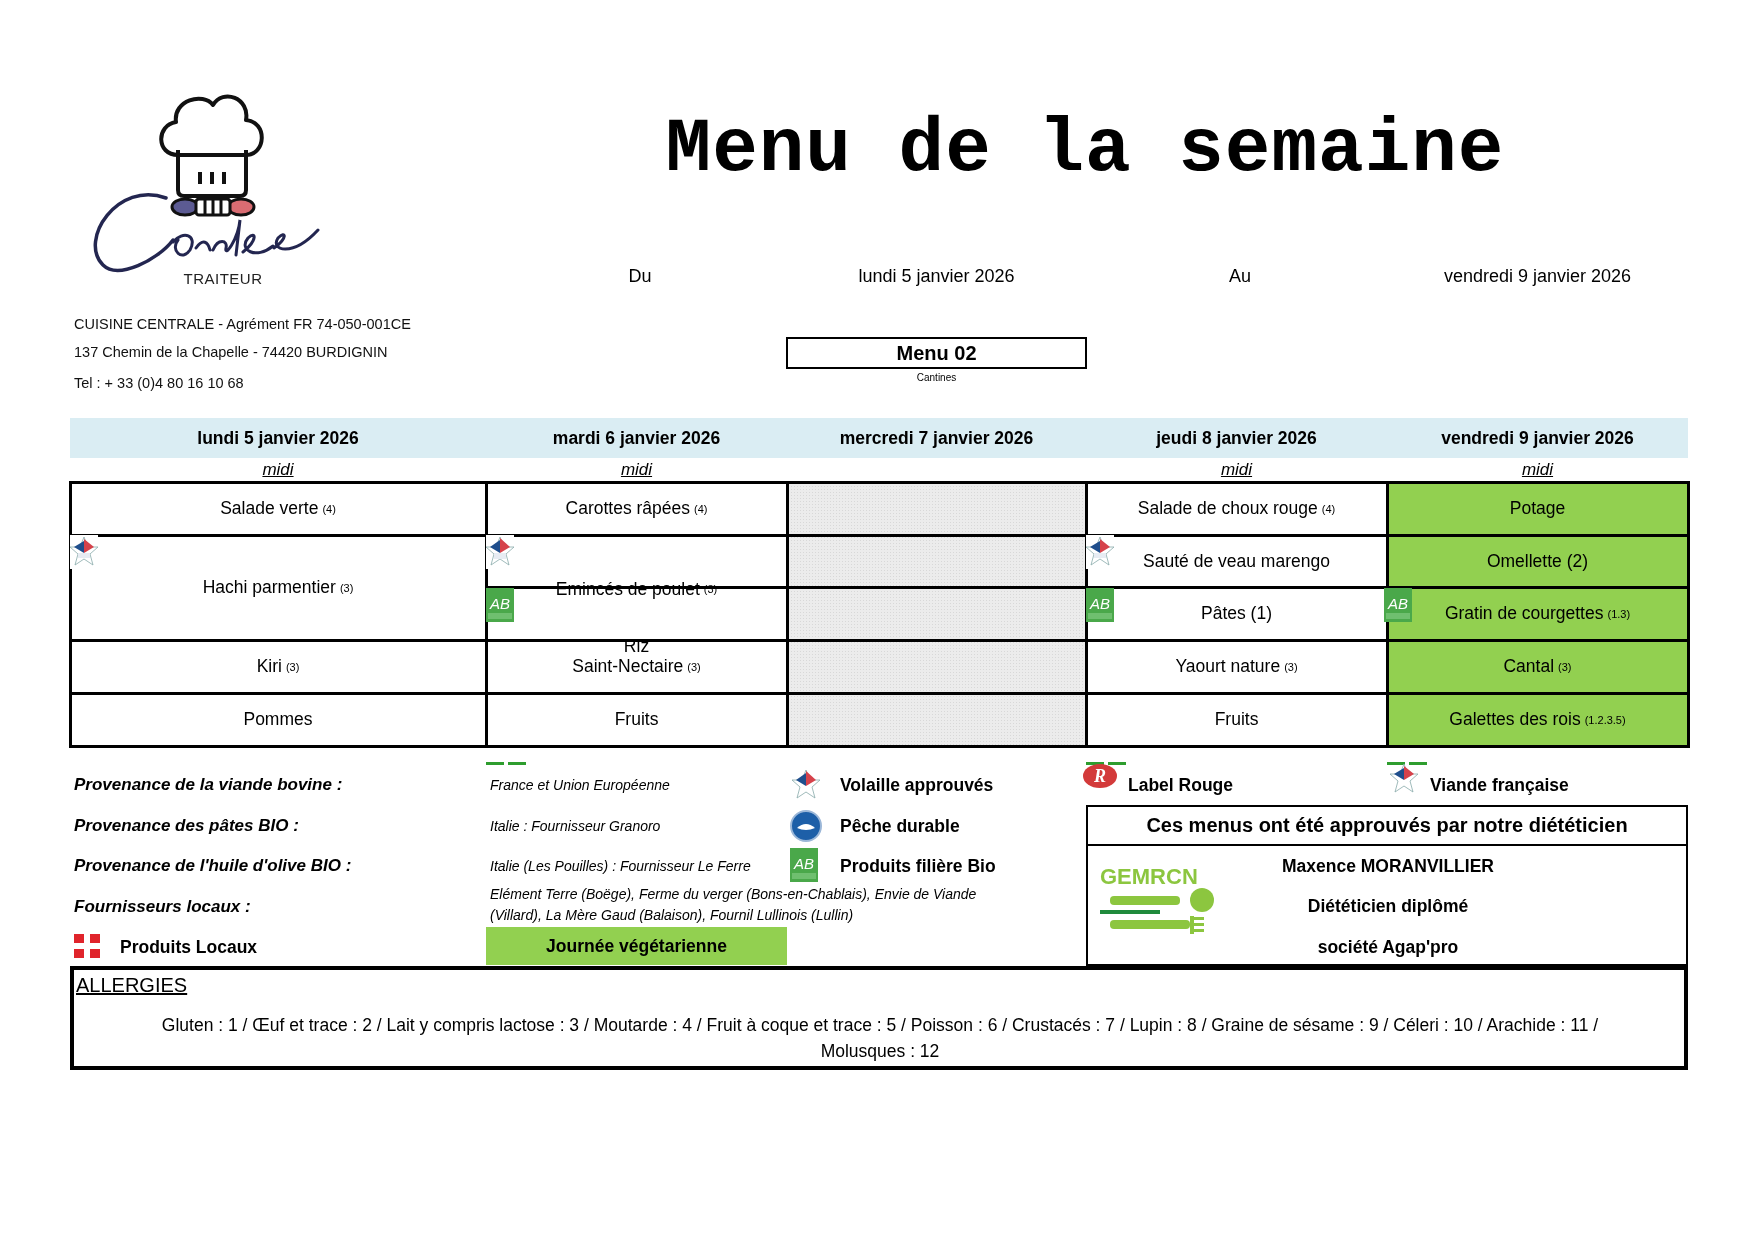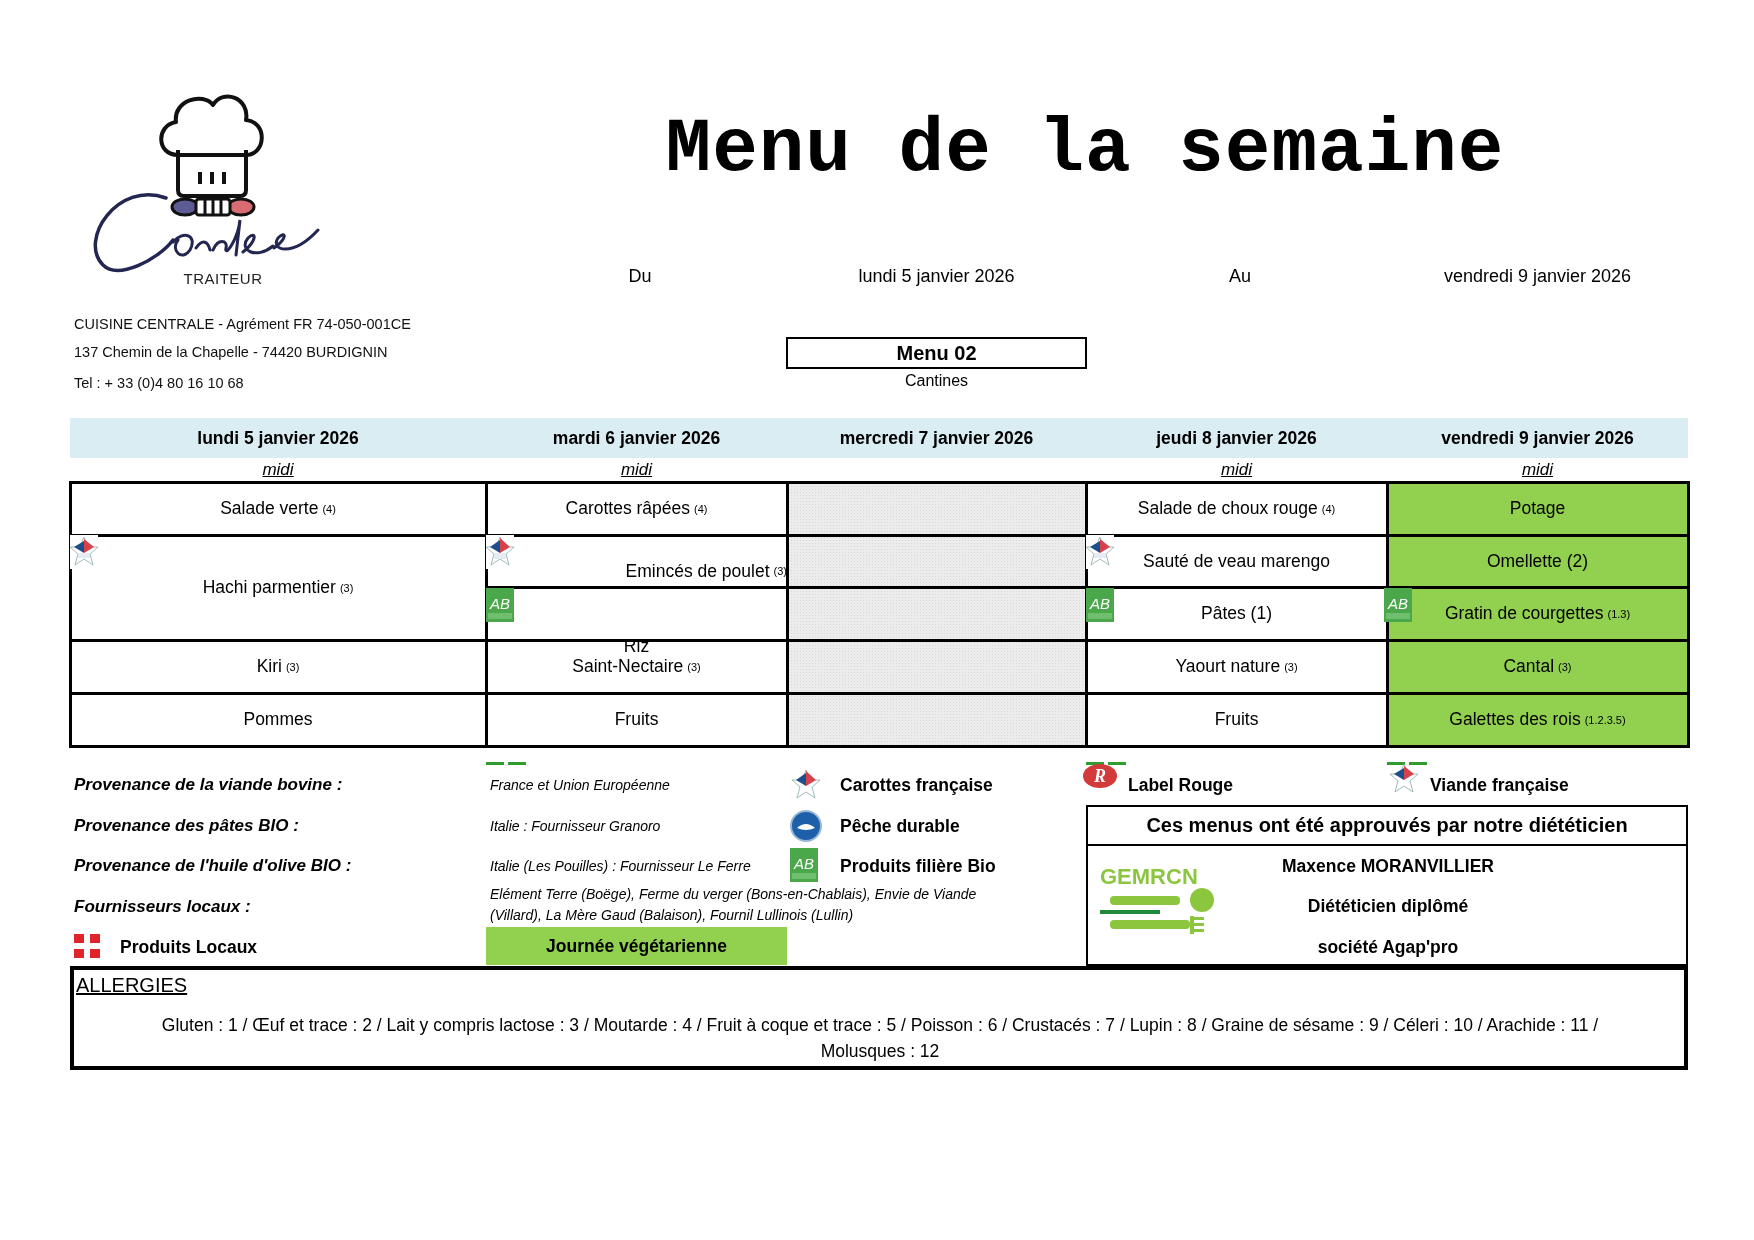--- a/index.html
+++ b/index.html
@@ -11,7 +11,7 @@
   #title{left:620px;top:112px;width:930px;font-family:"Liberation Mono",monospace;font-weight:bold;font-size:76px;letter-spacing:1px;text-align:center;line-height:1;}
   .range{top:266px;font-size:18px;font-weight:normal;text-align:center;}
   #menu-box{left:786px;top:337px;width:297px;height:28px;border:2px solid #000;font-size:20px;font-weight:bold;text-align:center;line-height:28px;}
-  #menu-sub{left:786px;top:372px;width:301px;font-size:16px;text-align:center;}
+  #menu-sub{left:786px;top:372px;width:301px;font-size:10px;text-align:center;}
   
   #band{left:70px;top:418px;width:1618px;height:40px;background:#daedf3;}
   .dayhead{top:418px;height:40px;line-height:40px;font-size:17.5px;font-weight:bold;text-align:center;}

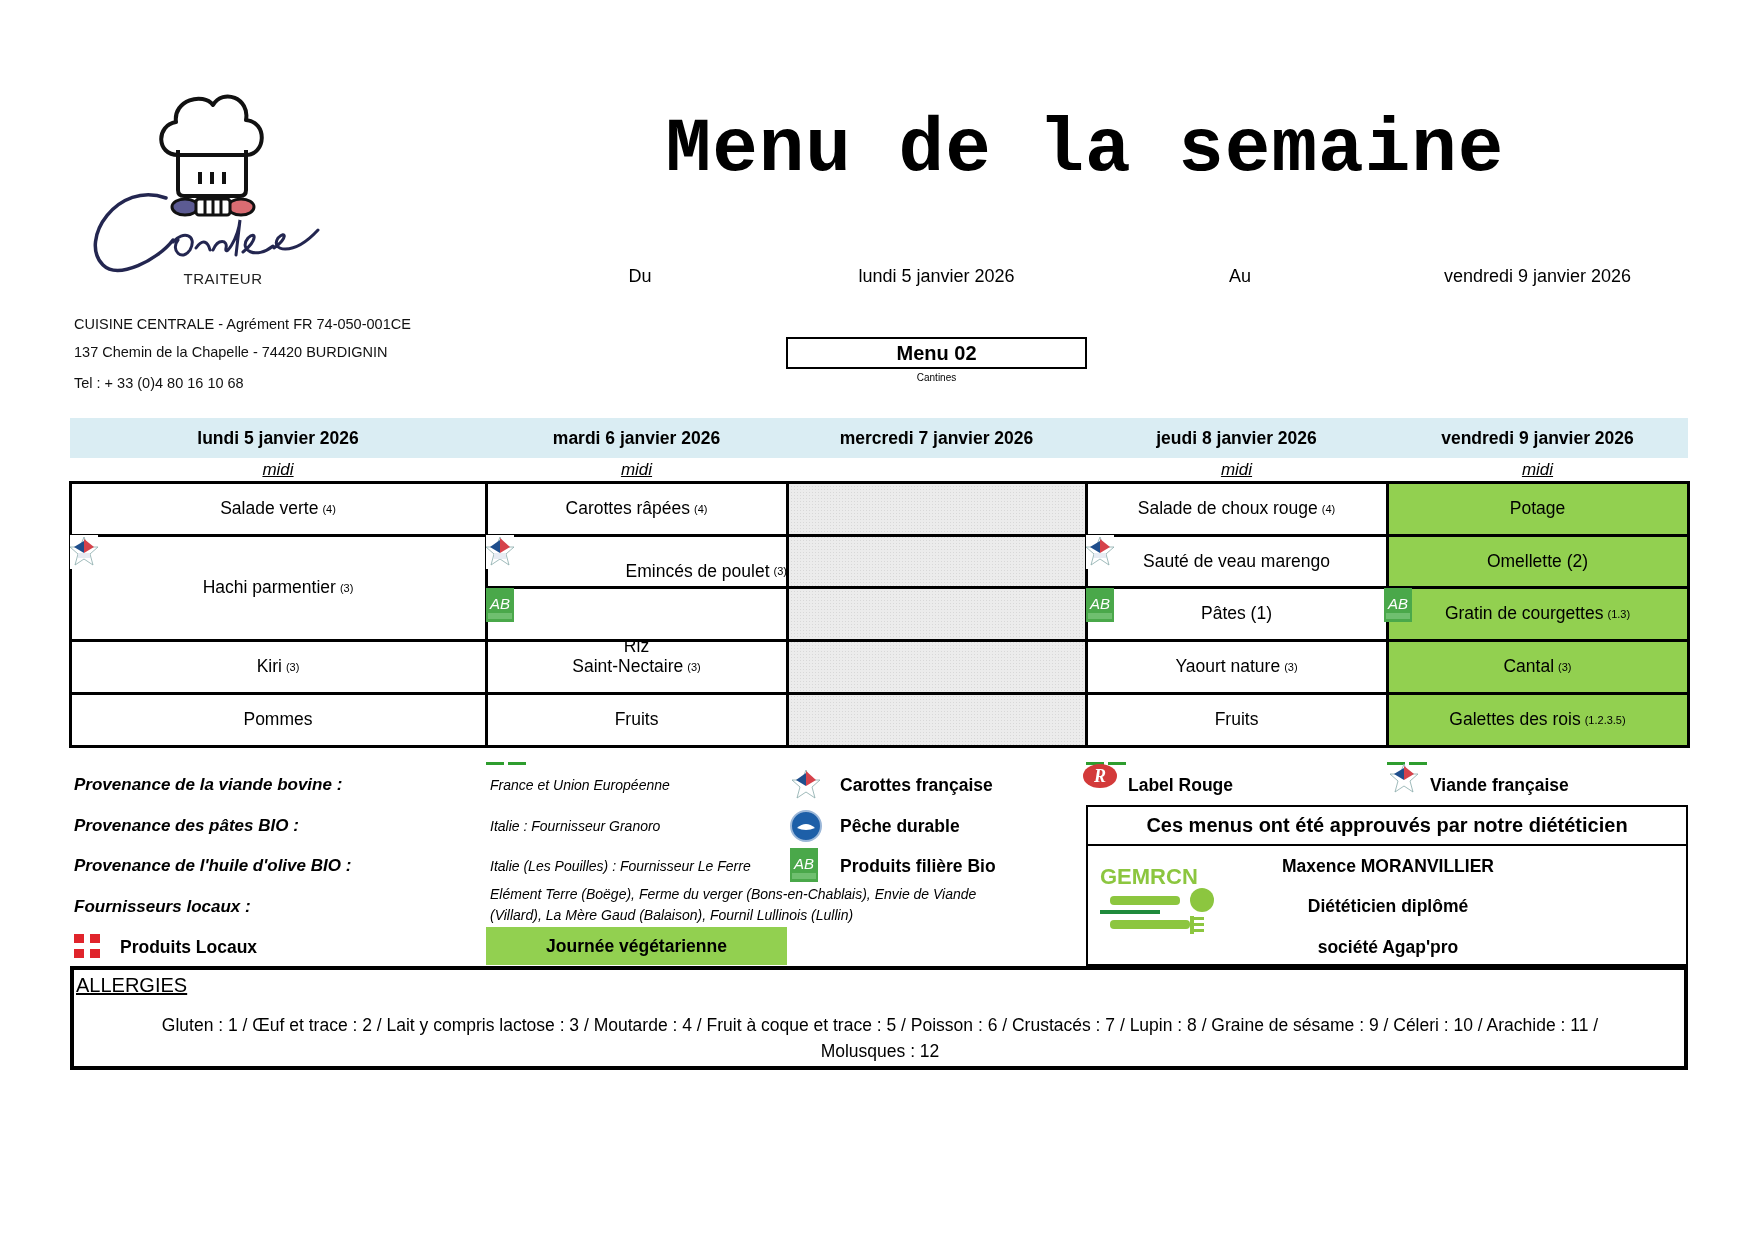--- a/index.html
+++ b/index.html
@@ -108,7 +108,7 @@
     <span>Carottes râpées</span>
     <small>(4)</small>
   </div>
-<div class="abs cell" style="left:486px;top:545px;width:301px;height:52px;justify-content:flex-end;">
+<div class="abs cell" style="left:486px;top:563px;width:301px;height:52px;">
     <span>Emincés de poulet</span>
     <small>(3)</small>
   </div>

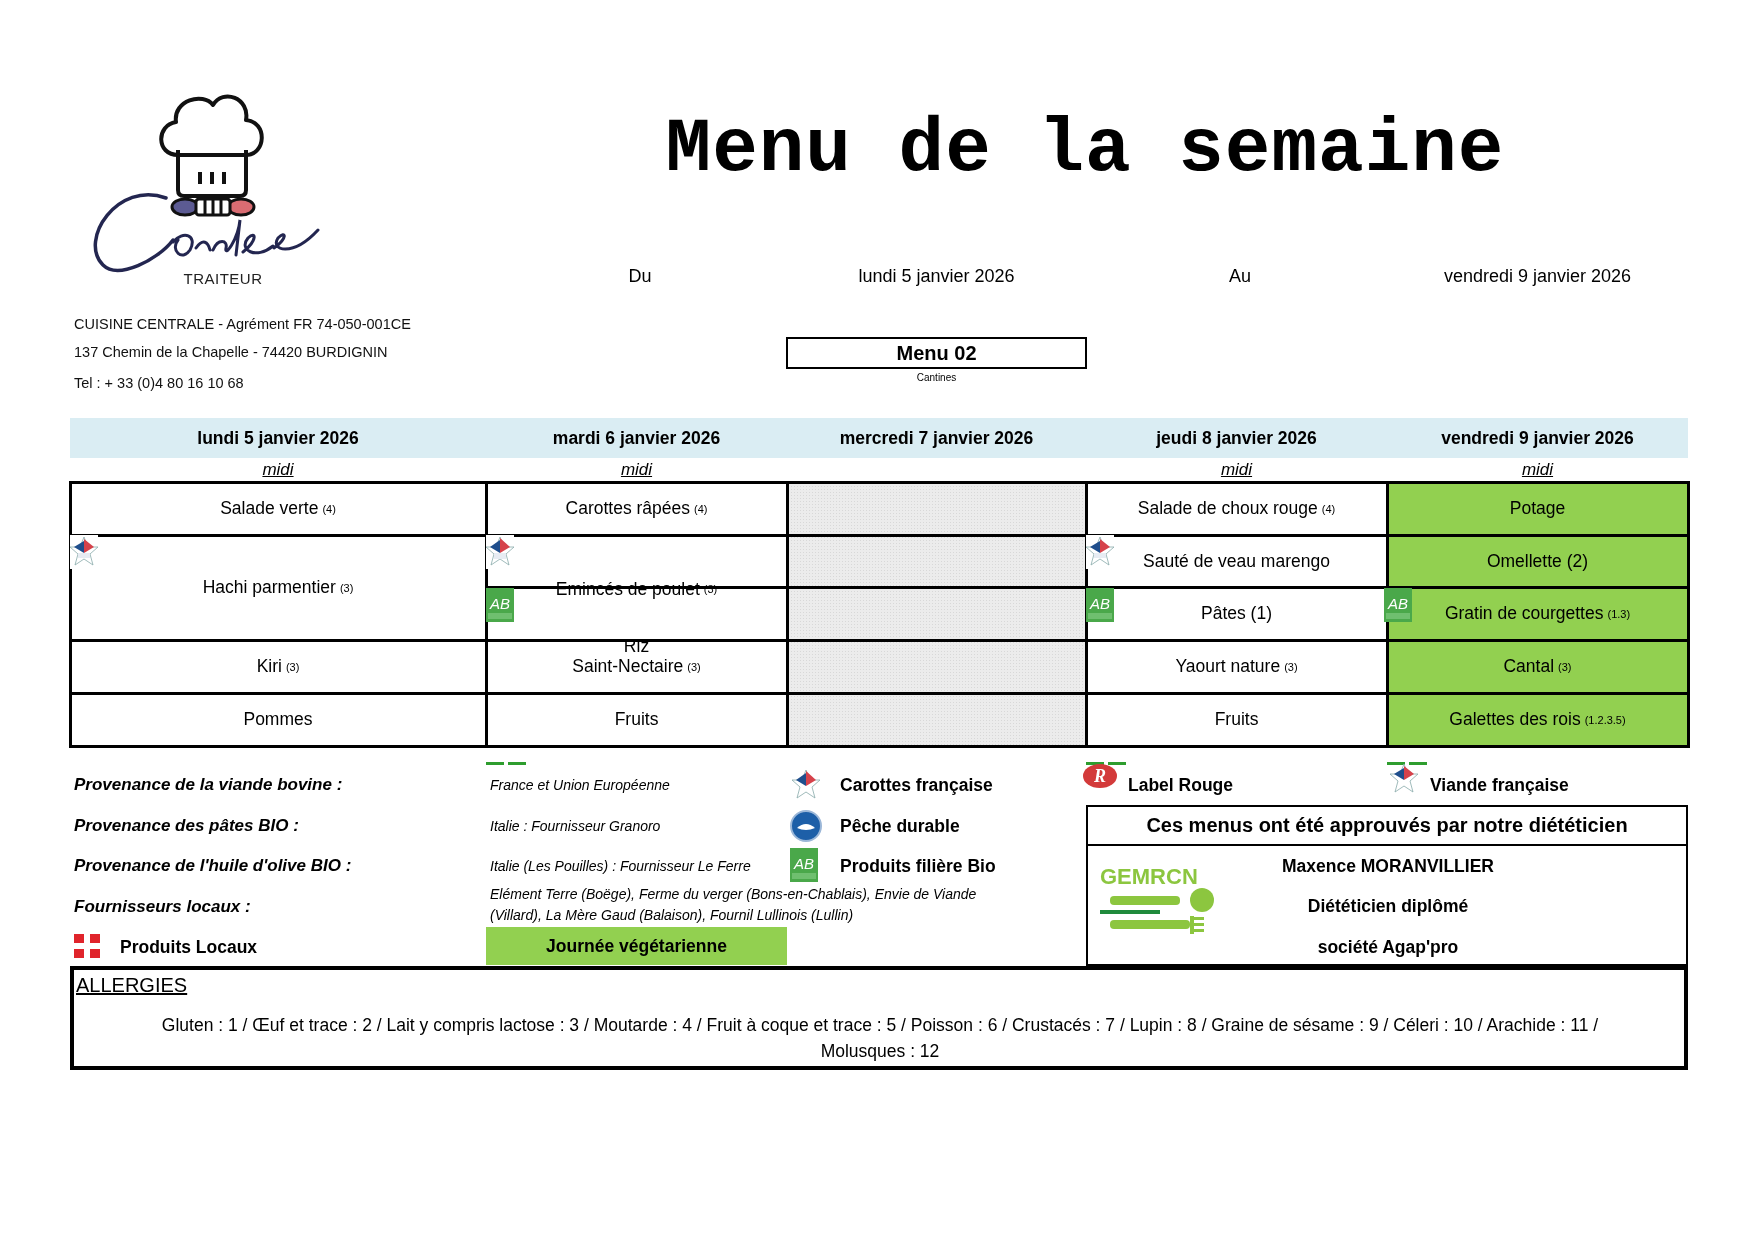--- a/index.html
+++ b/index.html
@@ -233,7 +233,7 @@
   <path d="M4 12 L14 5 L14 18 Z" fill="#1f4e8c"></path>
     <path d="M14 3 L24 12 L14 18 Z" fill="#d6424b"></path>
 </svg>
-<div class="abs legend" style="left:840px;top:775px;">Carottes française</div>
+<div class="abs legend" style="left:840px;top:775px;">Volaille approuvés</div>
 
 <svg class="abs" style="left:790px;top:810px;" width="32" height="32" viewBox="0 0 32 32">
   <circle cx="16" cy="16" r="15" fill="#1d5fa8" stroke="#9bb7d8" stroke-width="2"></circle>

